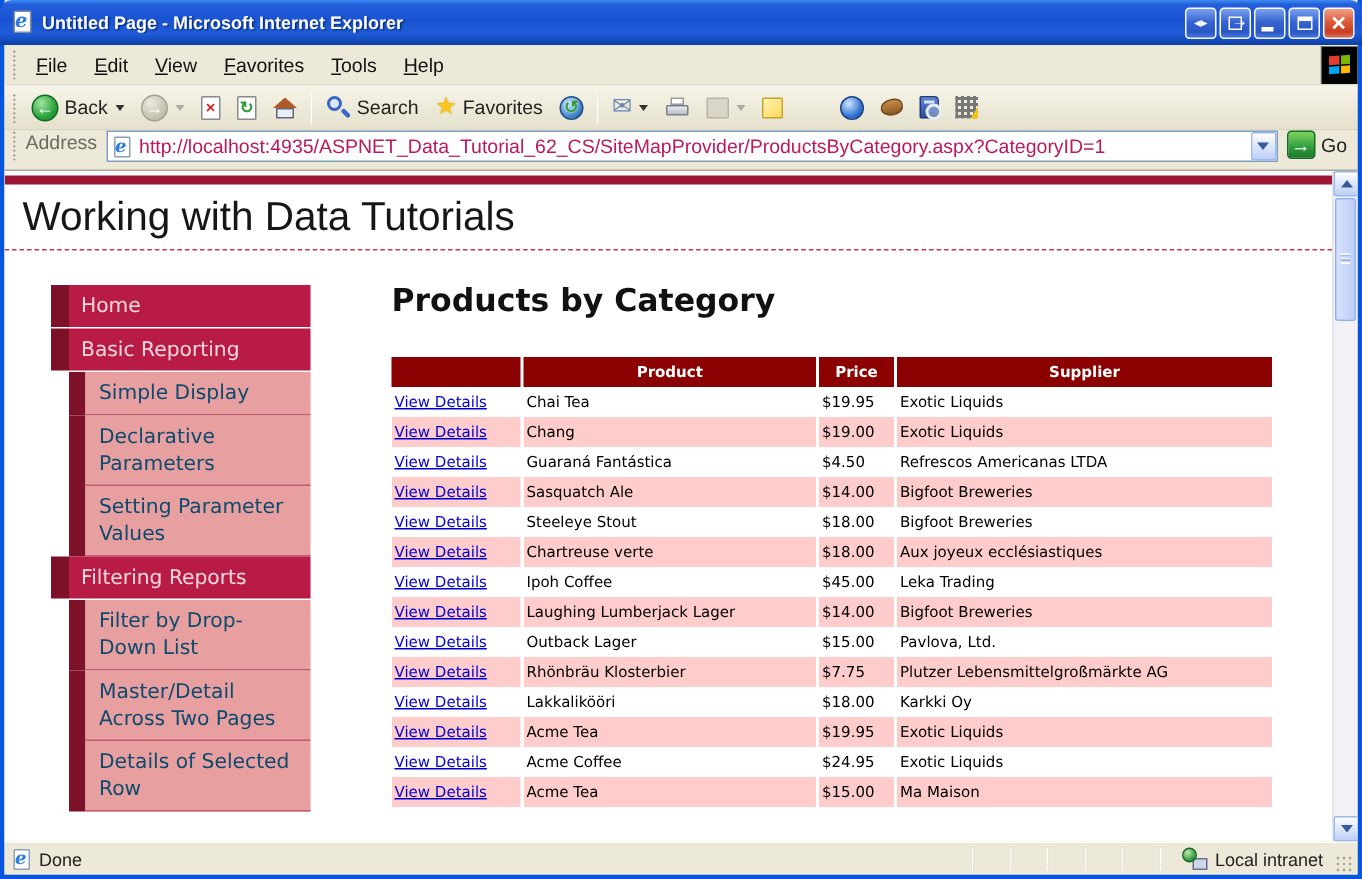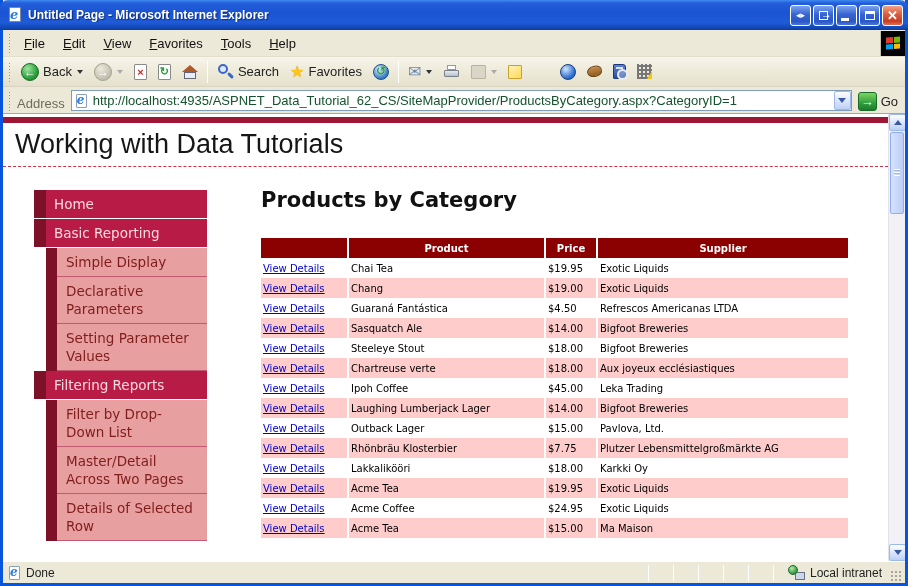--- a/index.html
+++ b/index.html
@@ -82,7 +82,7 @@
   .pixels::after { content: ""; position: absolute; right: 0; bottom: 0; width: 0; height: 0; border-left: 5px solid transparent; border-bottom: 8px solid #f2c512; }
 
   
-  .addressbar { height: 26px; flex: 0 0 26px; background: #ece9d8; display: flex; align-items: flex-end; padding: 0 3px 2px 4px; }
+  .addressbar { height: 26px; flex: 0 0 26px; background: #ece9d8; display: flex; align-items: flex-start; padding: 0 3px 2px 4px; }
   .addr-label { font-size: 13px; color: #6e6a5e; margin: 0 6px 0 2px; }
   .addr-field { flex: 1; height: 21px; background: #fff; border: 1px solid #7f9db9; display: flex; align-items: center; padding-left: 3px; }
   .addr-field .pg-ico { width: 14px; height: 16px; position: relative; flex: 0 0 14px; margin-right: 4px; }

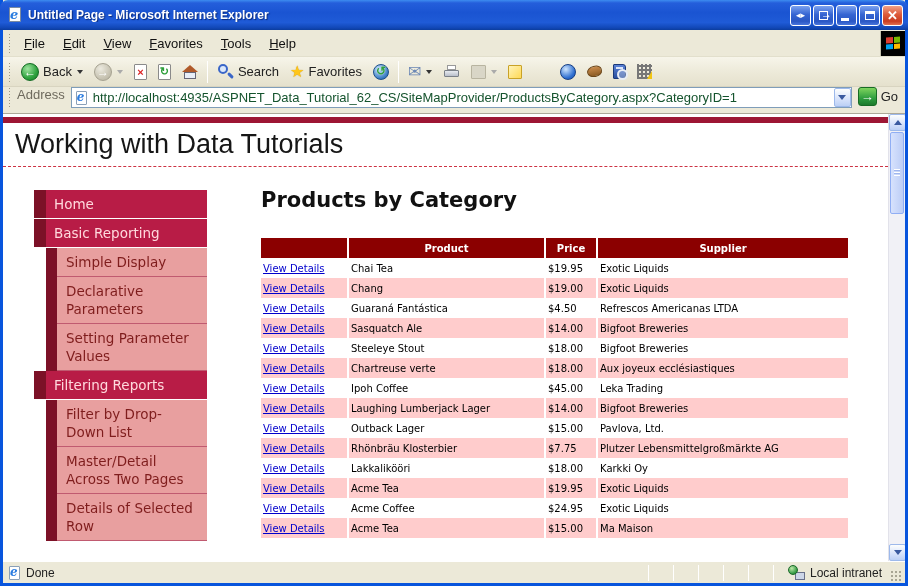--- a/index.html
+++ b/index.html
@@ -88,7 +88,7 @@
   .addr-field .pg-ico { width: 14px; height: 16px; position: relative; flex: 0 0 14px; margin-right: 4px; }
   .pg-ico .pg { position: absolute; left: 1px; top: 1px; width: 11px; height: 14px; background: #fff; border: 1px solid #8aa0b8; border-radius: 1px; }
   .pg-ico .e { position: absolute; left: 2px; top: 0px; font: italic bold 12px "DejaVu Serif", serif; color: #2a7ce0; }
-  .addr-url { font-size: 13px; color: #14532d; white-space: nowrap; overflow: hidden; flex: 1; }
+  .addr-url { font-size: 13px; color: #be185d; white-space: nowrap; overflow: hidden; flex: 1; }
   .combo-btn { width: 17px; height: 19px; background: linear-gradient(180deg,#fdfefd,#d6e2fb 60%,#bcd0f5); border: 1px solid #9db9eb; border-radius: 2px; display: flex; align-items: center; justify-content: center; }
   .combo-btn .arr { width: 0; height: 0; border-left: 4px solid transparent; border-right: 4px solid transparent; border-top: 5px solid #3a5aa0; }
   .go-area { display: flex; align-items: center; gap: 4px; margin-left: 6px; padding-right: 4px; }

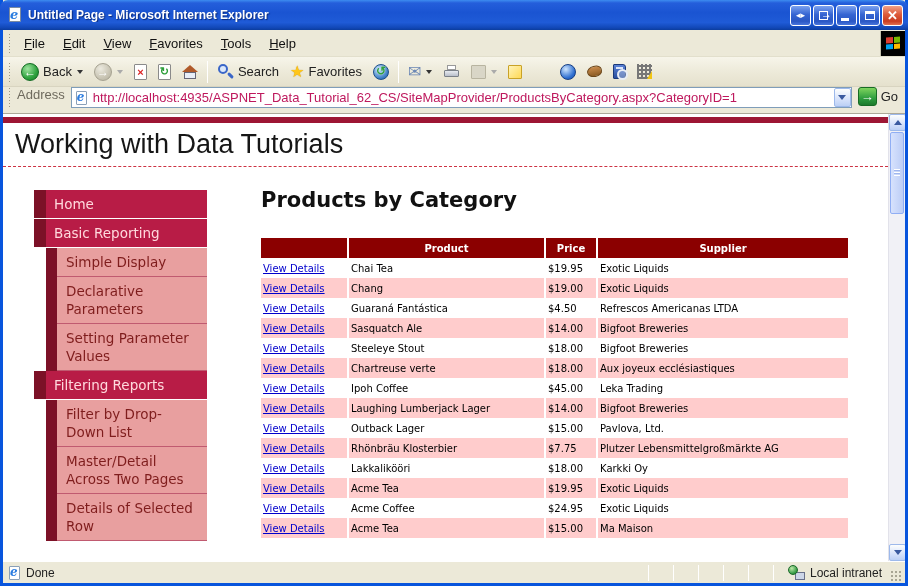--- a/index.html
+++ b/index.html
@@ -110,7 +110,7 @@
   .srow.l0 .lbl { flex: 1; background: #b81c46; color: #ffd9dd; font-size: 13.5px; line-height: 18px; padding: 5px 8px; }
   .srow.l1 { margin-left: 12px; }
   .srow.l1 .bullet { width: 11px; background: #7c1127; flex: 0 0 11px; }
-  .srow.l1 .lbl { flex: 1; background: #e89f9f; color: #7f1d1d; font-size: 13.5px; line-height: 18px; padding: 5px 9px; border-bottom: 1px solid #c05a70; }
+  .srow.l1 .lbl { flex: 1; background: #e89f9f; color: #0c4a6e; font-size: 13.5px; line-height: 18px; padding: 5px 9px; border-bottom: 1px solid #c05a70; }
 
   
   .report-heading { position: absolute; left: 258px; top: 74px; font-family: "DejaVu Sans", sans-serif; font-weight: bold; font-size: 21px; color: #111; }

